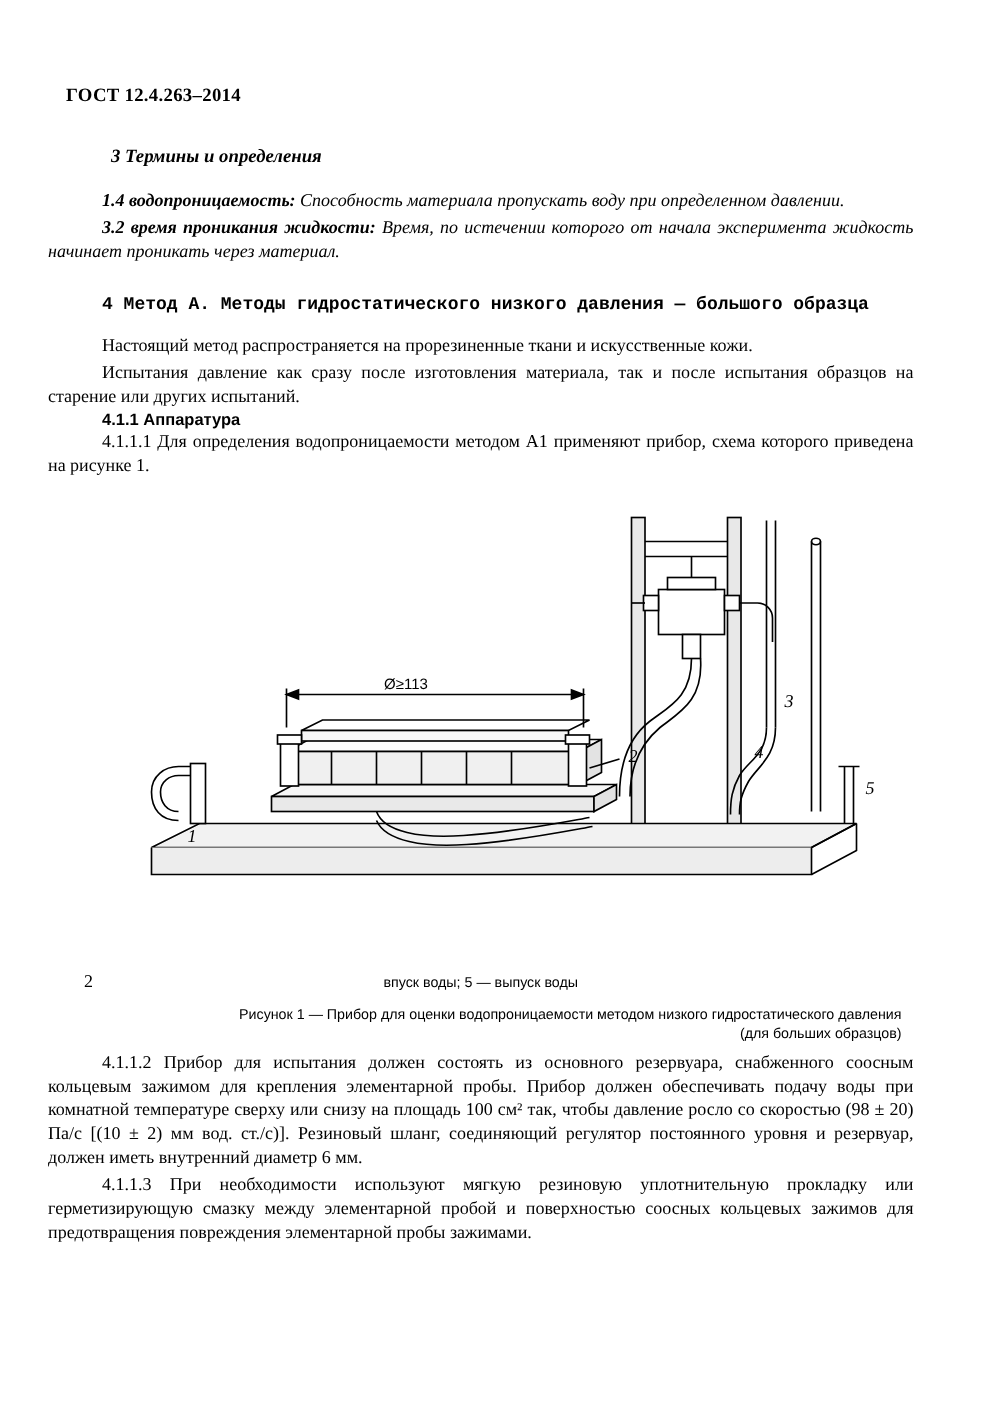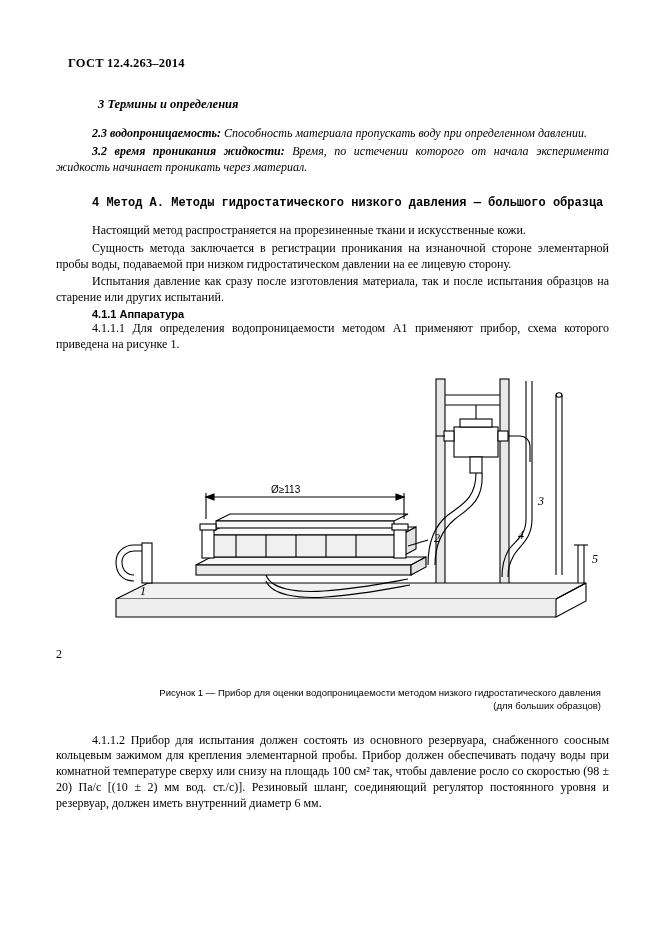--- a/index.html
+++ b/index.html
@@ -20,7 +20,7 @@
     width: 661px;
     height: 688px;
     box-sizing: border-box;
-    padding: 56px 52px 20px 56px;
+    padding: 56px 52px 20px 32px;
   }
   .doc-header {
     font-family: "Liberation Serif", serif;

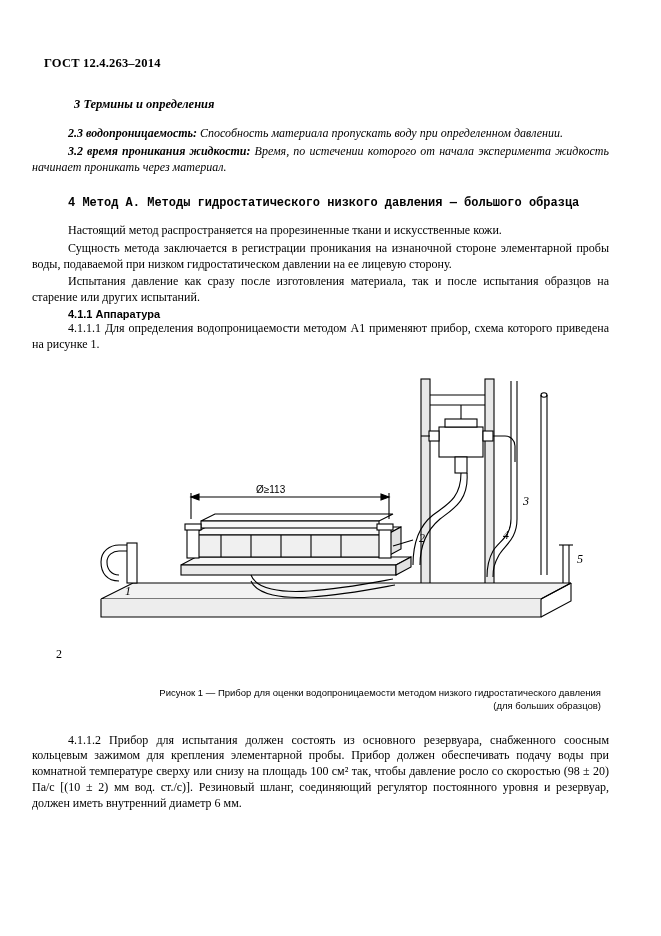--- a/index.html
+++ b/index.html
@@ -126,7 +126,7 @@
   <h2 class="sec-title">3 Термины и определения</h2>
 
 
-  <p class="para"><span class="bi">2.3 водопроницаемость:</span><span style="font-style:italic"> Способность материала пропускать воду при определенном давлении.</span></p>
+  <p class="para"><span class="bi">1.4 водопроницаемость:</span><span style="font-style:italic"> Способность материала пропускать воду при определенном давлении.</span></p>
 
   <p class="para"><span class="bi">3.2 время проникания жидкости:</span><span style="font-style:italic"> Время, по истечении которого от начала эксперимента жидкость начинает проникать через материал.</span></p>
 

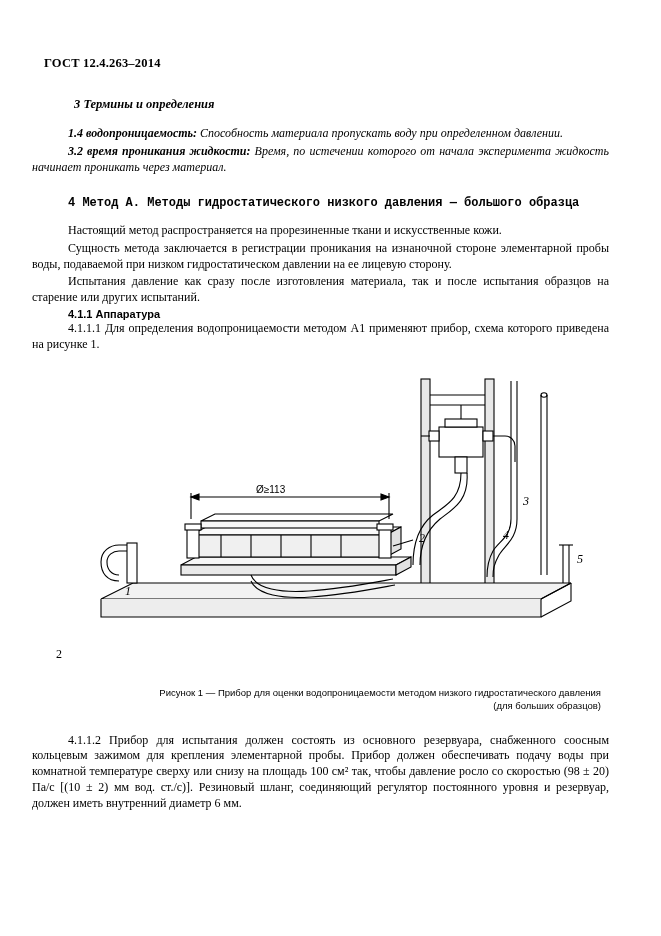--- a/index.html
+++ b/index.html
@@ -134,7 +134,6 @@
 
 
   <p class="para sans">Настоящий метод распространяется на прорезиненные ткани и искусственные кожи.</p>
-  <p class="para sans">Сущность метода заключается в регистрации проникания на изнаночной стороне элементарной пробы воды, подаваемой при низком гидростатическом давлении на ее лицевую сторону.</p>
   <p class="para sans">Испытания давление как сразу после изготовления материала, так и после испытания образцов на старение или других испытаний.</p>
 
   <h4 class="sub-sub-title">4.1.1 Аппаратура</h4>

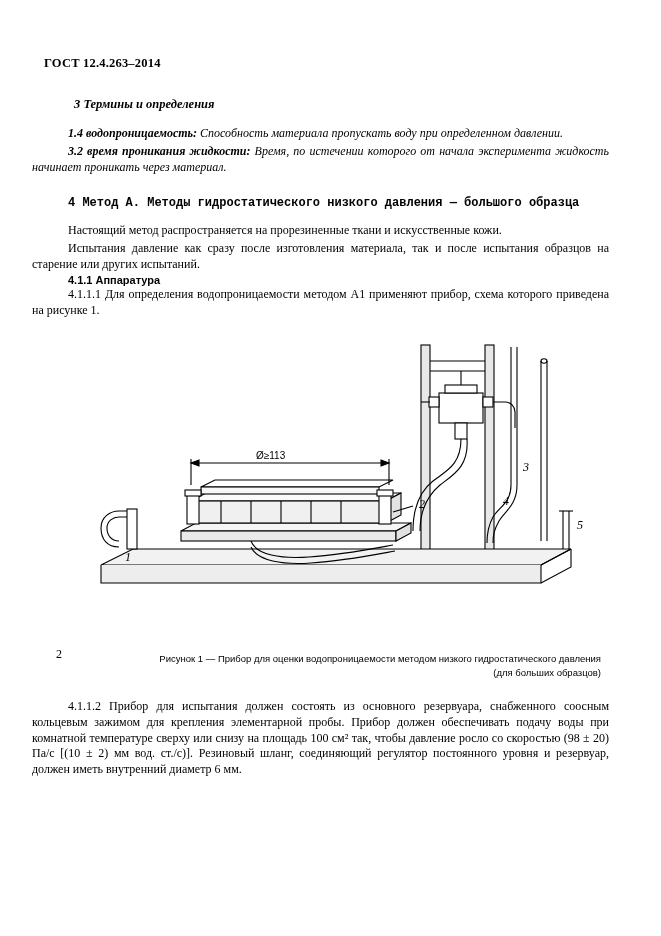--- a/index.html
+++ b/index.html
@@ -233,6 +233,7 @@
   </div>
 
   <div class="fig-legend">
+    <span class="last-line">впуск воды; 5 — выпуск воды</span>
   </div>
 
   <div class="fig-caption">

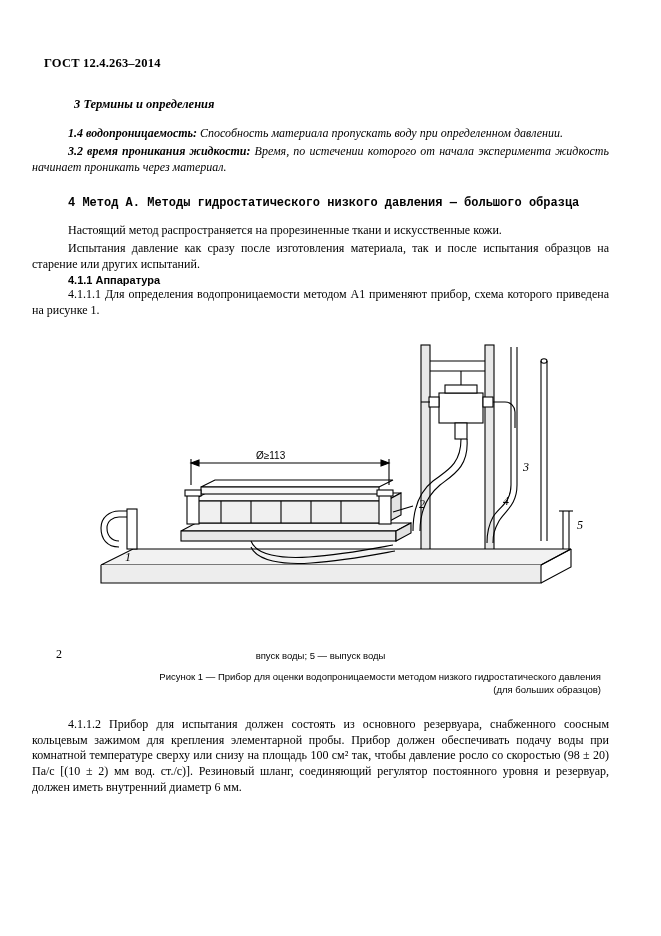--- a/index.html
+++ b/index.html
@@ -109,7 +109,7 @@
     font-size: 12px;
   }
   .tail-block {
-    margin-top: 20px;
+    margin-top: 4px;
   }
   svg.figure {
     display: block;

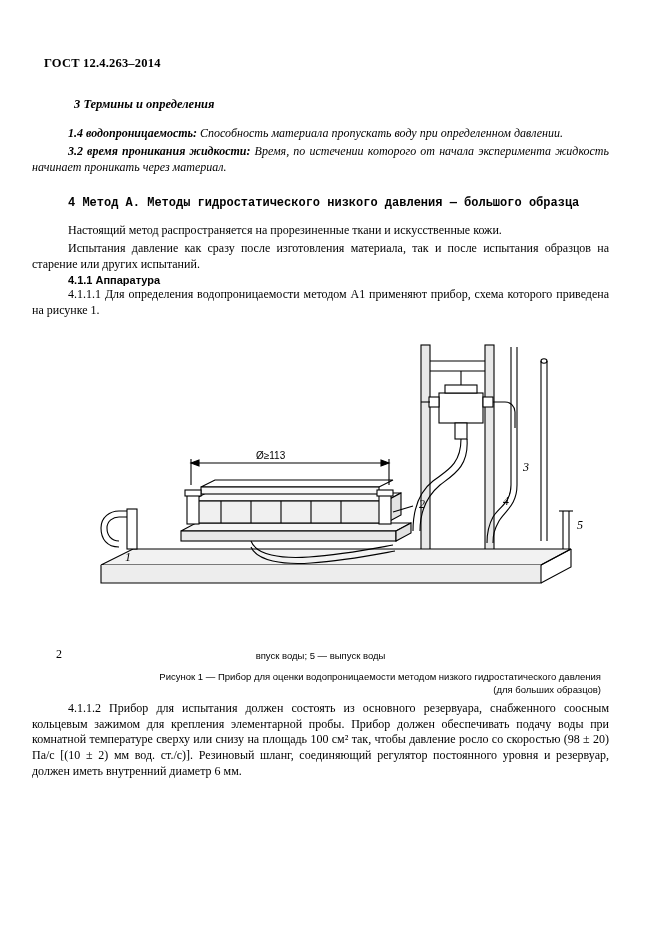--- a/index.html
+++ b/index.html
@@ -243,6 +243,7 @@
 
   <div class="tail-block">
     <p class="para sans">4.1.1.2 Прибор для испытания должен состоять из основного резервуара, снабженного соосным кольцевым зажимом для крепления элементарной пробы. Прибор должен обеспечивать подачу воды при комнатной температуре сверху или снизу на площадь 100 см² так, чтобы давление росло со скоростью (98 ± 20) Па/с [(10 ± 2) мм вод. ст./с)]. Резиновый шланг, соединяющий регулятор постоянного уровня и резервуар, должен иметь внутренний диаметр 6 мм.</p>
+    <p class="para sans">4.1.1.3 При необходимости используют мягкую резиновую уплотнительную прокладку или герметизирующую смазку между элементарной пробой и поверхностью соосных кольцевых зажимов для предотвращения повреждения элементарной пробы зажимами.</p>
   </div>
 
   <div class="page-number">2</div>

